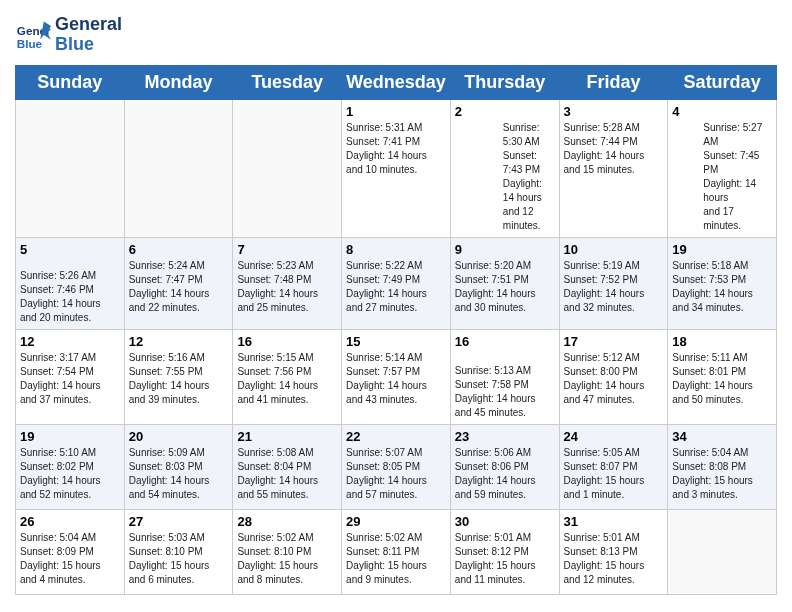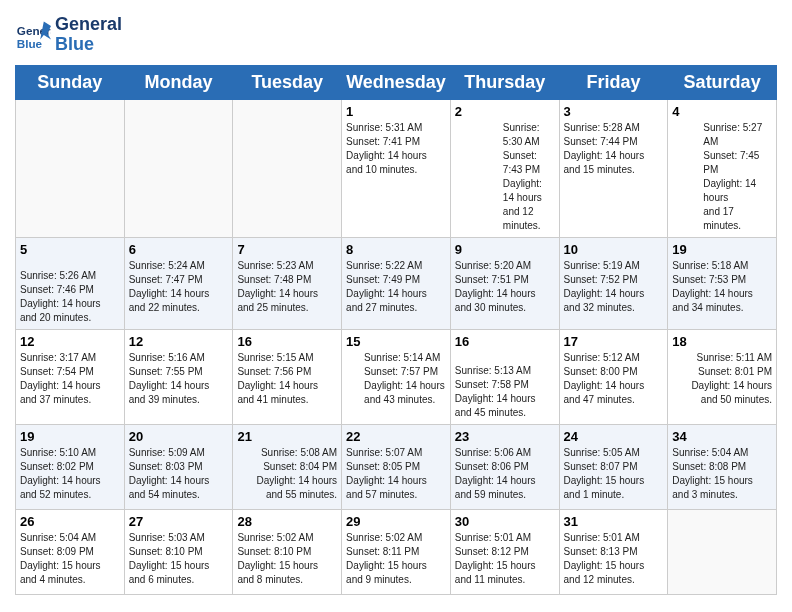--- a/index.html
+++ b/index.html
@@ -220,7 +220,7 @@
         </td>
         <td>
           <span class="day-num">15</span>
-          <div class="day-info" style="white-space: pre-line; margin-left: 18px;">Sunrise: 5:14 AM
+          <div class="day-info" style="white-space: pre-line;">Sunrise: 5:14 AM
 Sunset: 7:57 PM
 Daylight: 14 hours
 and 43 minutes.</div>

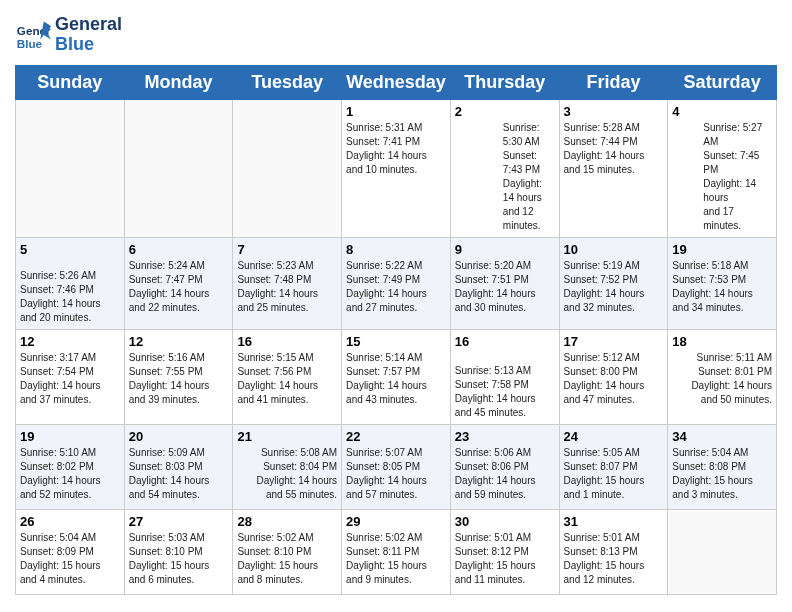--- a/index.html
+++ b/index.html
@@ -241,7 +241,7 @@
         </td>
         <td>
           <span class="day-num">18</span>
-          <div class="day-info" style="white-space: pre-line; text-align: right;">Sunrise: 5:11 AM
+          <div class="day-info" style="white-space: pre-line;">Sunrise: 5:11 AM
 Sunset: 8:01 PM
 Daylight: 14 hours
 and 50 minutes.</div>

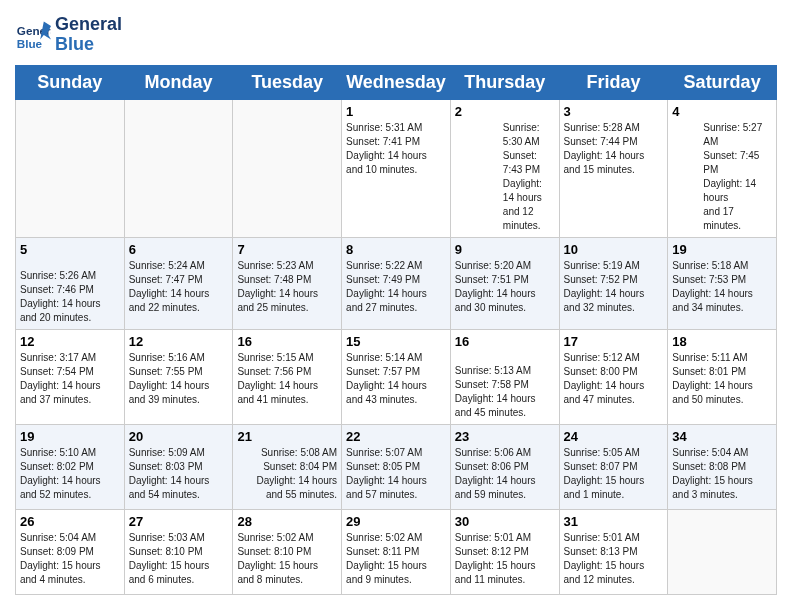--- a/index.html
+++ b/index.html
@@ -264,7 +264,7 @@
         </td>
         <td>
           <span class="day-num">21</span>
-          <div class="day-info" style="white-space: pre-line; text-align: right;">Sunrise: 5:08 AM
+          <div class="day-info" style="white-space: pre-line;">Sunrise: 5:08 AM
 Sunset: 8:04 PM
 Daylight: 14 hours
 and 55 minutes.</div>

